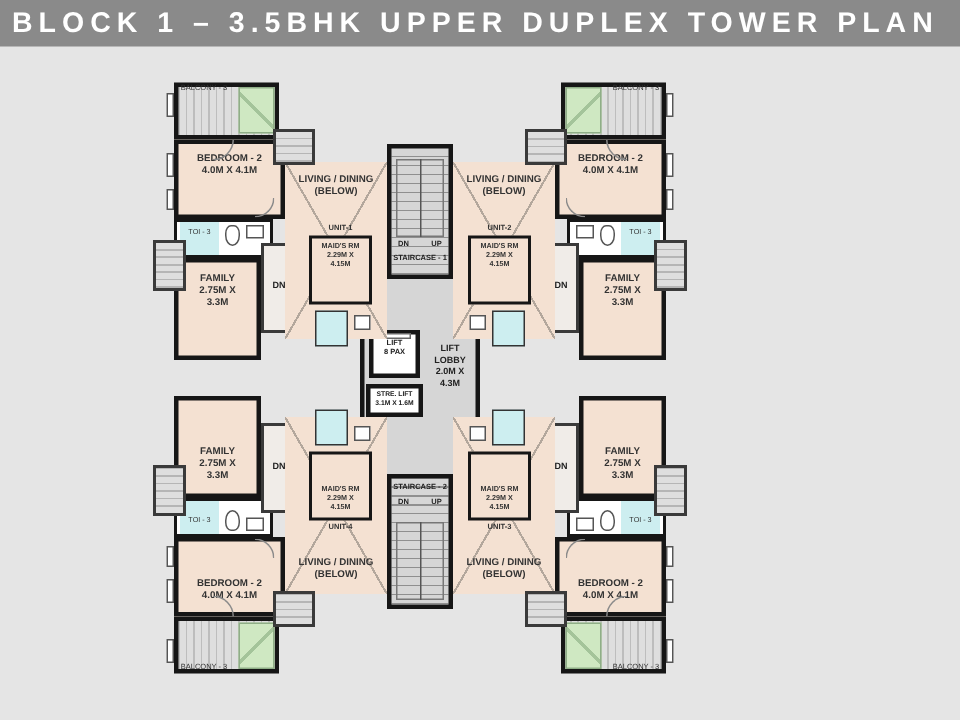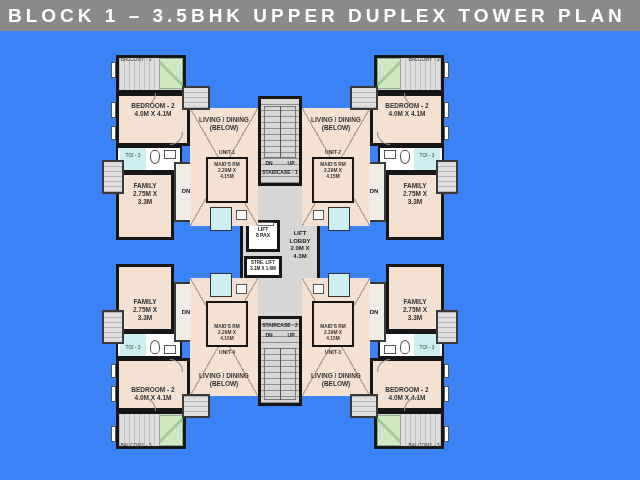--- a/index.html
+++ b/index.html
@@ -5,7 +5,7 @@
   html,body{margin:0;padding:0;}
   body{width:640px;height:480px;background:#ffffff;overflow:hidden;
        font-family:"Liberation Sans",sans-serif;-webkit-font-smoothing:antialiased;}
-  #stage{position:relative;width:640px;height:480px;background:#3b82f6;}
+  #stage{position:relative;width:640px;height:480px;background:#e5e5e5;}
 
   
   #titlebar{position:absolute;left:0;top:0;width:640px;height:31px;background:#8a8a8a;

